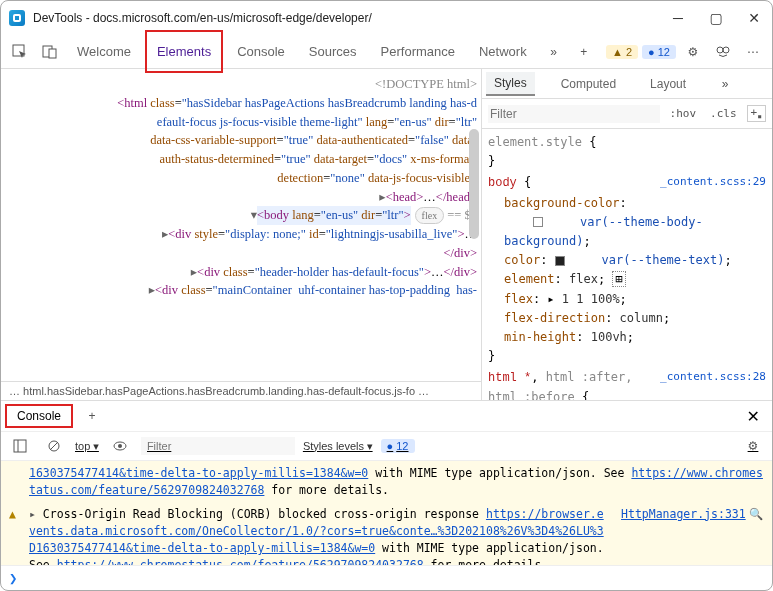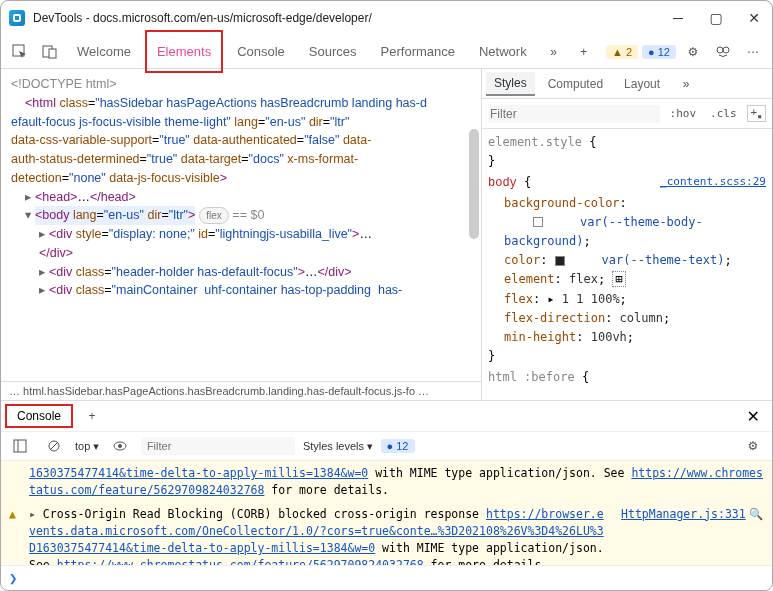--- a/index.html
+++ b/index.html
@@ -14,7 +14,7 @@
 .toolbar { display:flex; align-items:center; height:34px; border-bottom:1px solid #ddd; padding:0 6px; gap:4px; }
 .tb-icon { width:26px; height:26px; display:flex; align-items:center; justify-content:center; color:#555; cursor:pointer; border-radius:3px; }
 .tab { padding:6px 10px; font-size:13px; color:#666; cursor:pointer; }
-.tab.boxed { border:2px solid #d22; padding:12px 10px; color:#ec4899; }
+.tab.boxed { border:2px solid #d22; padding:12px 10px; color:#4c1d95; }
 .spacer { flex:1; }
 .warns { display:flex; gap:4px; align-items:center; }
 .badge { display:flex; align-items:center; gap:3px; padding:1px 6px; border-radius:3px; font-size:11px; }

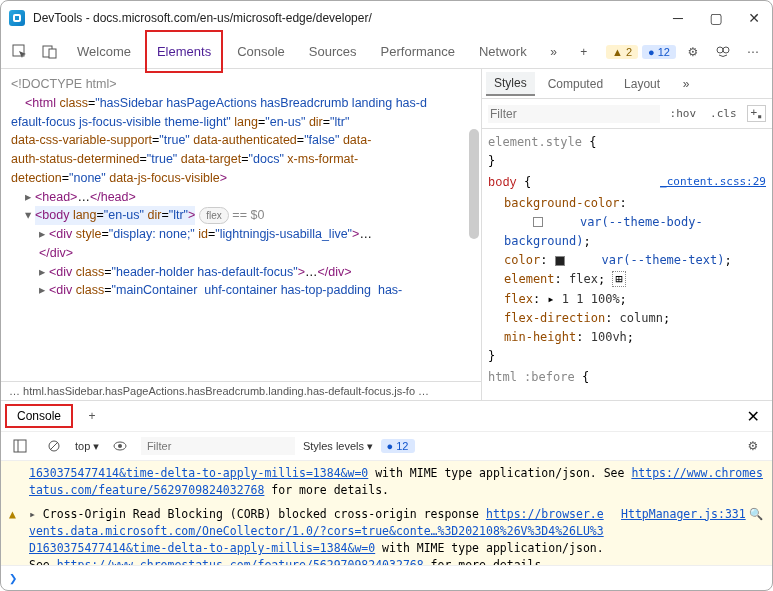--- a/index.html
+++ b/index.html
@@ -22,7 +22,7 @@
 .badge.i { background:#dbe8ff; color:#1155cc; }
 .main { display:flex; flex:1; min-height:0; }
 .elpane { flex:1; display:flex; flex-direction:column; min-width:0; border-right:1px solid #ddd; }
-.domtree { flex:1; overflow:hidden; padding:6px 4px 6px 10px; font-family:Liberation Sans, sans-serif; font-size:12.5px; line-height:1.5; position:relative; }
+.domtree { flex:1; overflow:hidden; padding:6px 4px 6px 10px; font-family:Liberation Serif, serif; font-size:12.5px; line-height:1.5; position:relative;text-align:right; }
 .domtree .l { white-space:pre-wrap; word-break:break-all; }
 .ind1 { padding-left:14px; }
 .ind2 { padding-left:28px; }

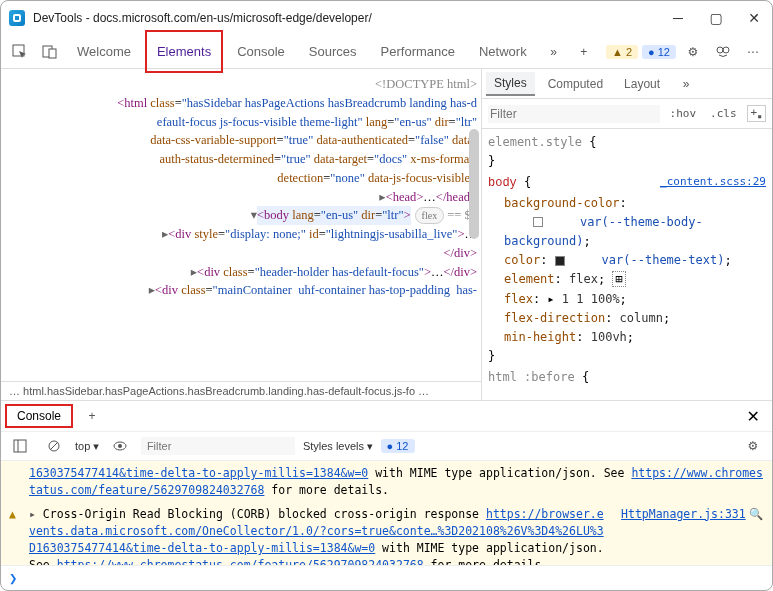--- a/index.html
+++ b/index.html
@@ -35,7 +35,7 @@
 .pill { display:inline-block; padding:0 6px; border:1px solid #ccc; border-radius:9px; font-size:10px; color:#777; margin-left:4px; background:#f5f5f5; }
 .crumbs { border-top:1px solid #ddd; padding:3px 8px; font-size:11px; color:#555; white-space:nowrap; overflow:hidden; }
 .stpane { width:290px; display:flex; flex-direction:column; }
-.sttabs { display:flex; align-items:center; height:30px; border-bottom:1px solid #ddd; padding:0 4px; gap:5px; }
+.sttabs { display:flex; align-items:center; height:30px; border-bottom:1px solid #ddd; padding:0 4px; gap:18px; }
 .sttab { padding:4px 8px; font-size:12px; color:#666; cursor:pointer; }
 .sttab.active { background:#f1f3f4; color:#333; border-bottom:2px solid #888; }
 .filterrow { display:flex; align-items:center; height:30px; border-bottom:1px solid #ddd; padding:0 6px; gap:6px; }

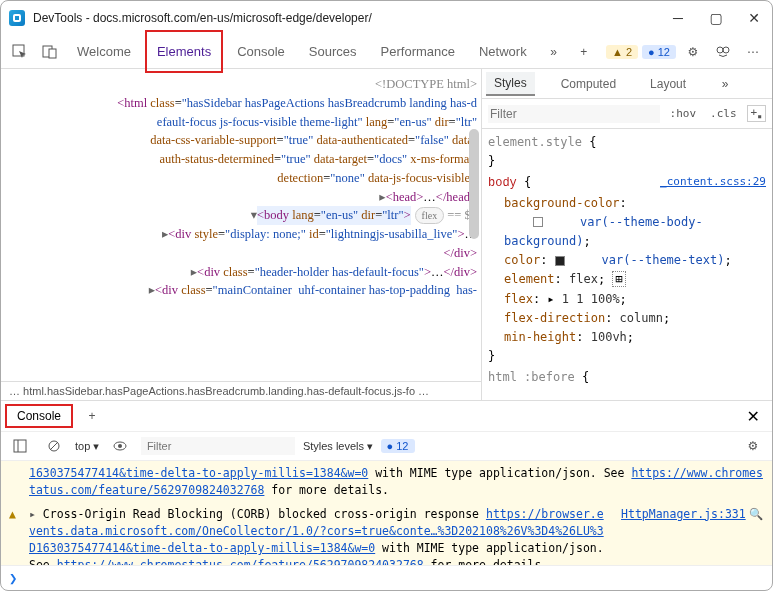--- a/index.html
+++ b/index.html
@@ -45,7 +45,7 @@
 .rule { margin-bottom:2px; }
 .selhead { display:flex; justify-content:space-between; }
 .sel { color:#b91c1c;font-family:Liberation Mono, monospace; }
-.src { color:#1155cc; text-decoration:underline; font-size:11px;margin-left:17px; }
+.src { color:#1155cc; font-size:11px;margin-left:17px; }
 .prop { padding-left:16px; }
 .pk { color:#944b00; }
 .pv { color:#333; }

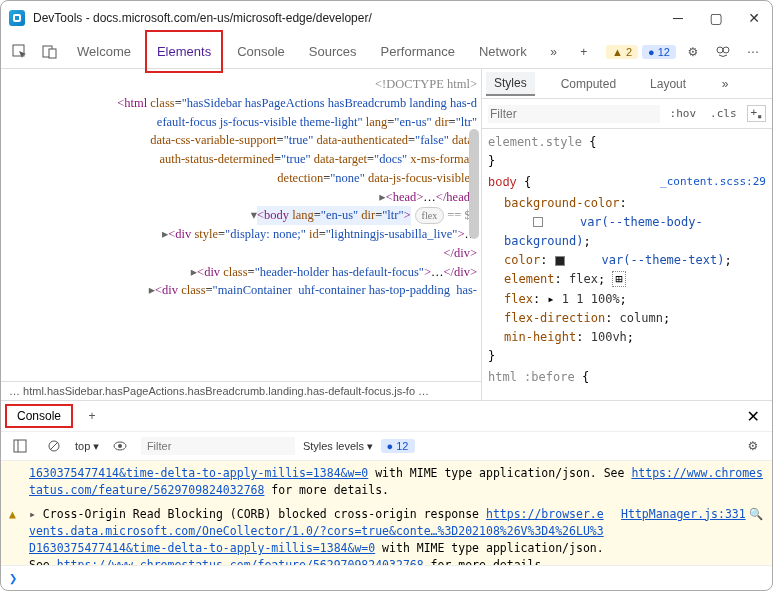--- a/index.html
+++ b/index.html
@@ -179,6 +179,10 @@
           <div>}</div>
         </div>
         <div class="rule">
+          <div class="selhead">
+              <span><span class="sel">html *</span>, <span class="gray">html :after,</span></span>
+              <a class="src">_content.scss:28</a>
+            </div>
           <div><span class="gray">html :before</span> {</div>
 
         </div>

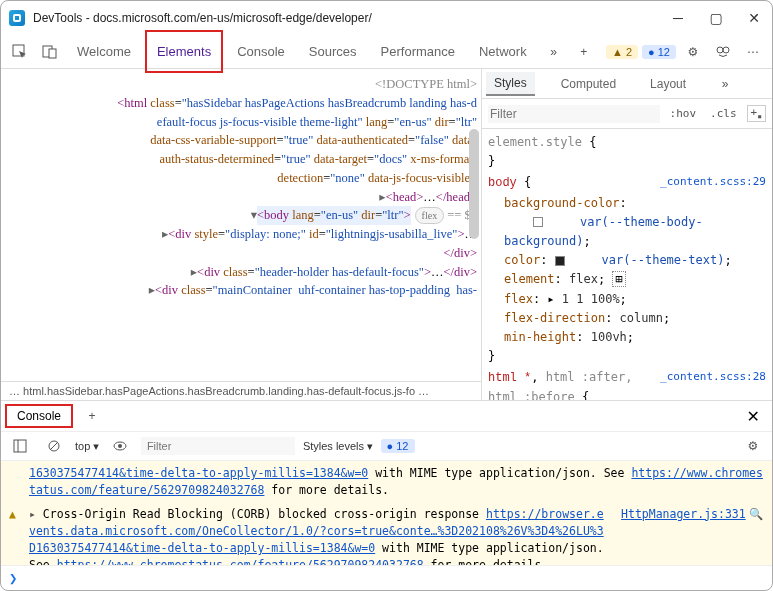--- a/index.html
+++ b/index.html
@@ -58,7 +58,7 @@
 .cdtab { padding:3px 10px; font-size:12px; }
 .cdtab.boxed { border:2px solid #d22; }
 .cdclose { margin-left:auto; padding:0 8px; font-size:16px; cursor:pointer; }
-.cdfilter { display:flex; align-items:center; height:30px; border-top:1px solid #eee; border-bottom:1px solid #eee; padding:0 6px; gap:8px; }
+.cdfilter { display:flex; align-items:center; height:30px; border-top:1px solid #eee; border-bottom:1px solid #eee; padding:0 6px; gap:8px;text-decoration:underline; }
 .cdfin { flex:0 0 120px; border:none; font-size:11px; background:#f7f7f7; padding:3px 6px; }
 .cdsel { font-size:11px; color:#333; }
 .cdgear { margin-left:auto; }

